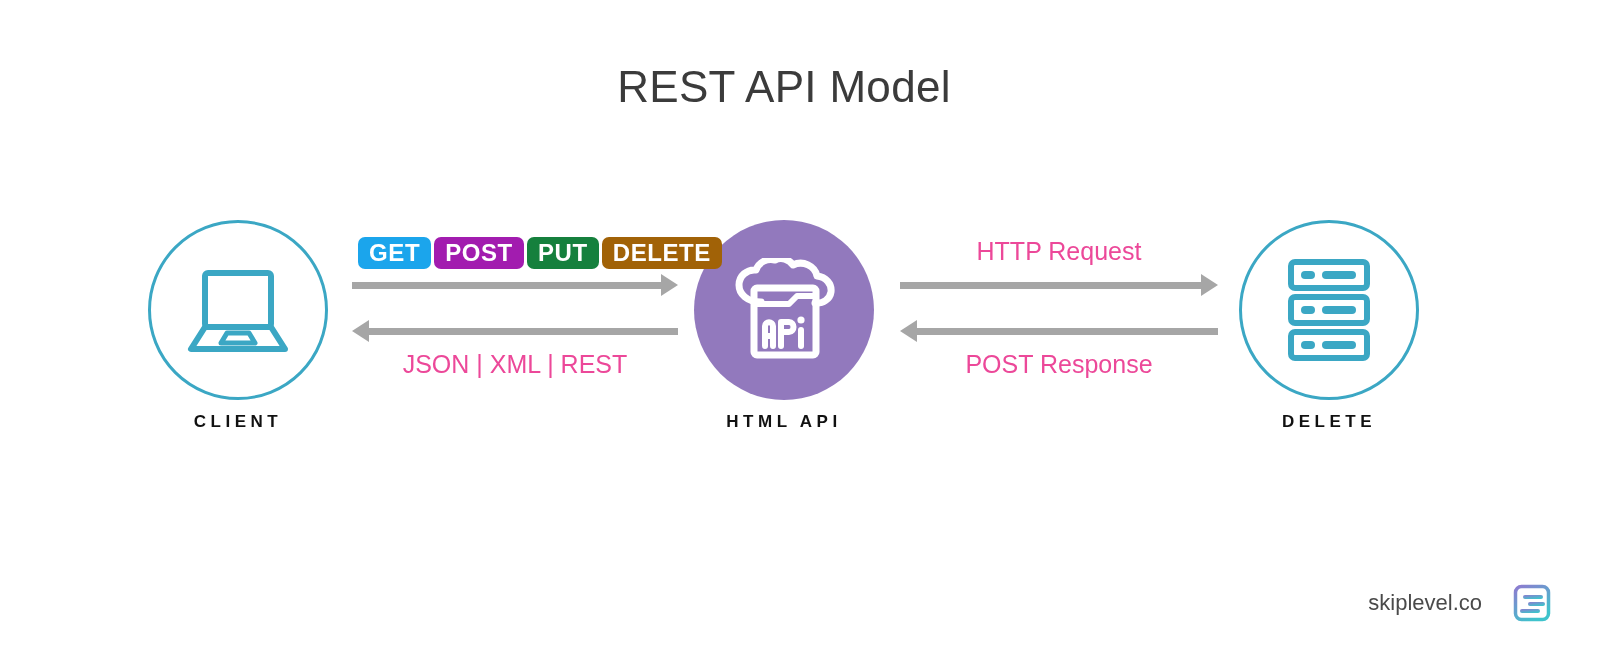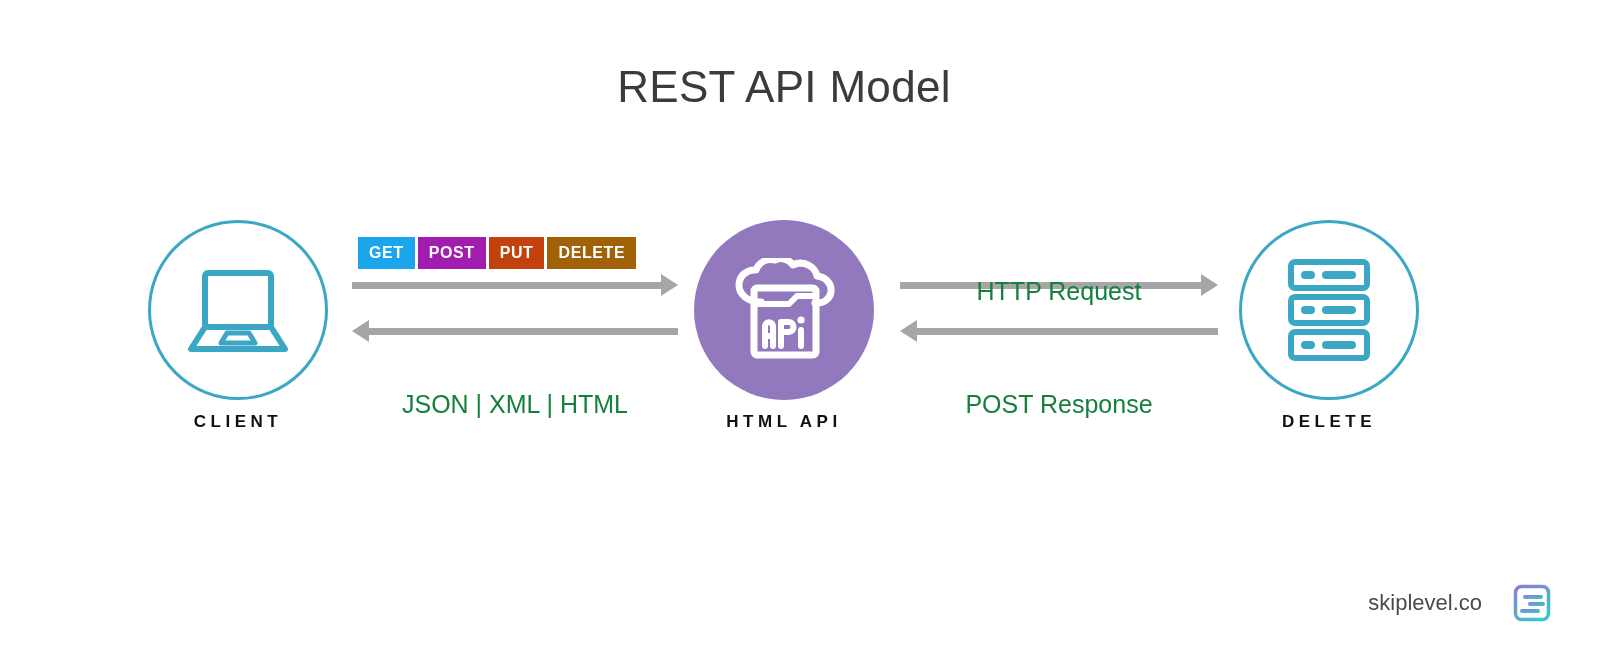--- a/index.html
+++ b/index.html
@@ -118,9 +118,9 @@
   .badge {
     height: 32px;
     padding: 0 11px;
-    border-radius: 0;
+    border-radius: 7px;
     color: #ffffff;
-    font-size: 16px;
+    font-size: 24px;
     font-weight: 700;
     letter-spacing: 0.6px;
     display: flex;

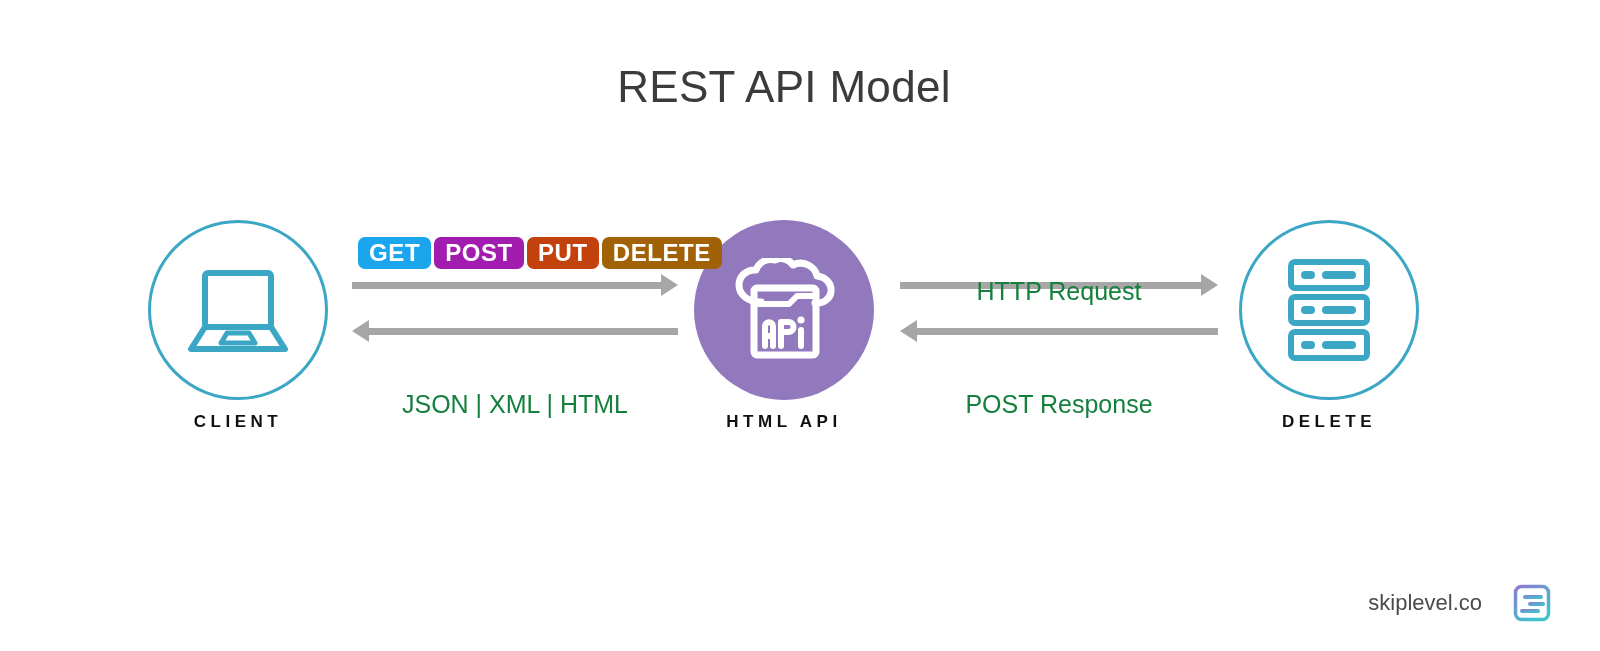--- a/index.html
+++ b/index.html
@@ -230,7 +230,7 @@
   <div class="badges">
     <div class="badge" style="background:#1ba5ec">GET</div>
     <div class="badge" style="background:#a21caf">POST</div>
-    <div class="badge" style="background:#c2410c">PUT</div>
+    <div class="badge" style="background:#15803d">PUT</div>
     <div class="badge" style="background:#a16207">DELETE</div>
   </div>
 

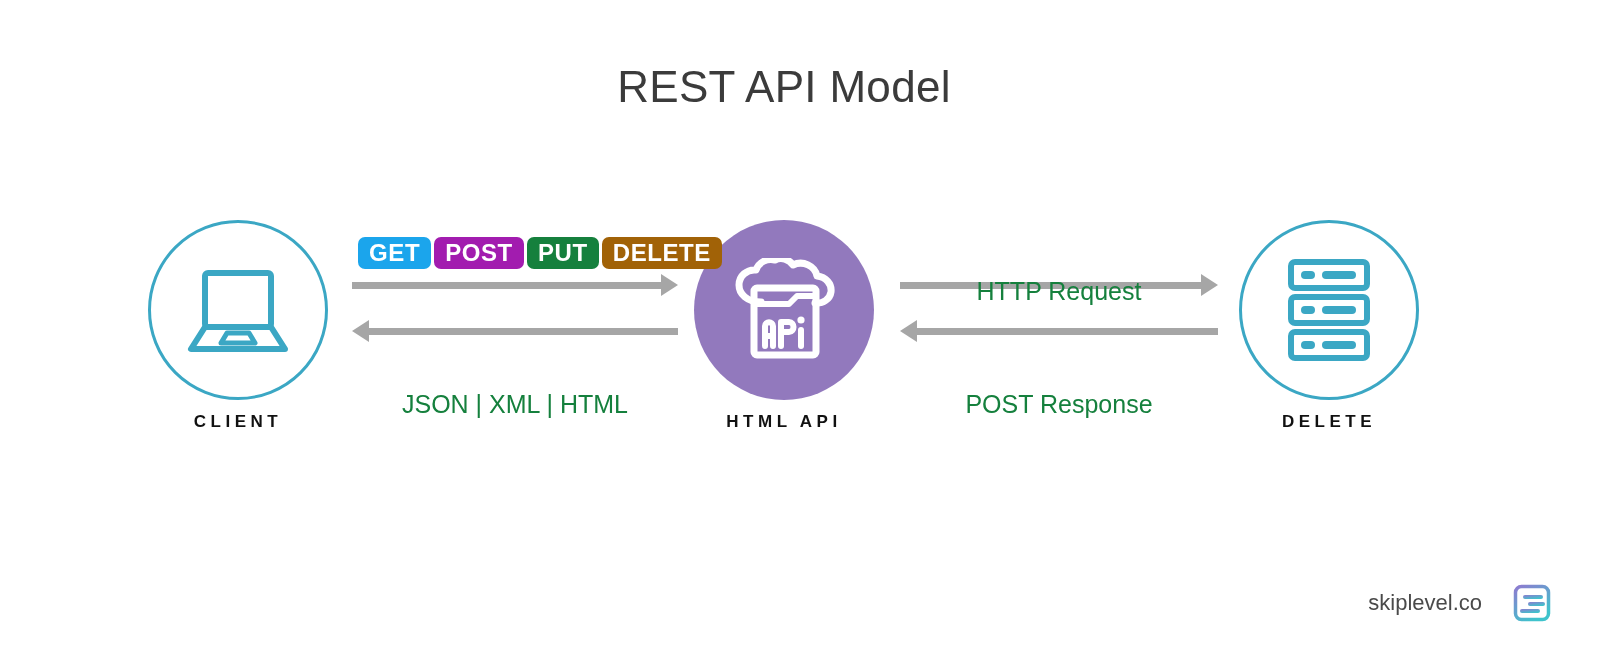--- a/index.html
+++ b/index.html
@@ -133,9 +133,8 @@
     position: absolute;
     text-align: center;
     font-size: 25px;
-    color: #15803d;
+    color: #ec4899;
     white-space: nowrap;
-    margin-top: 40px;
   }
   #label-payload   { left: 352px; top: 350px; width: 326px; }
   #label-request   { left: 900px; top: 237px; width: 318px; }

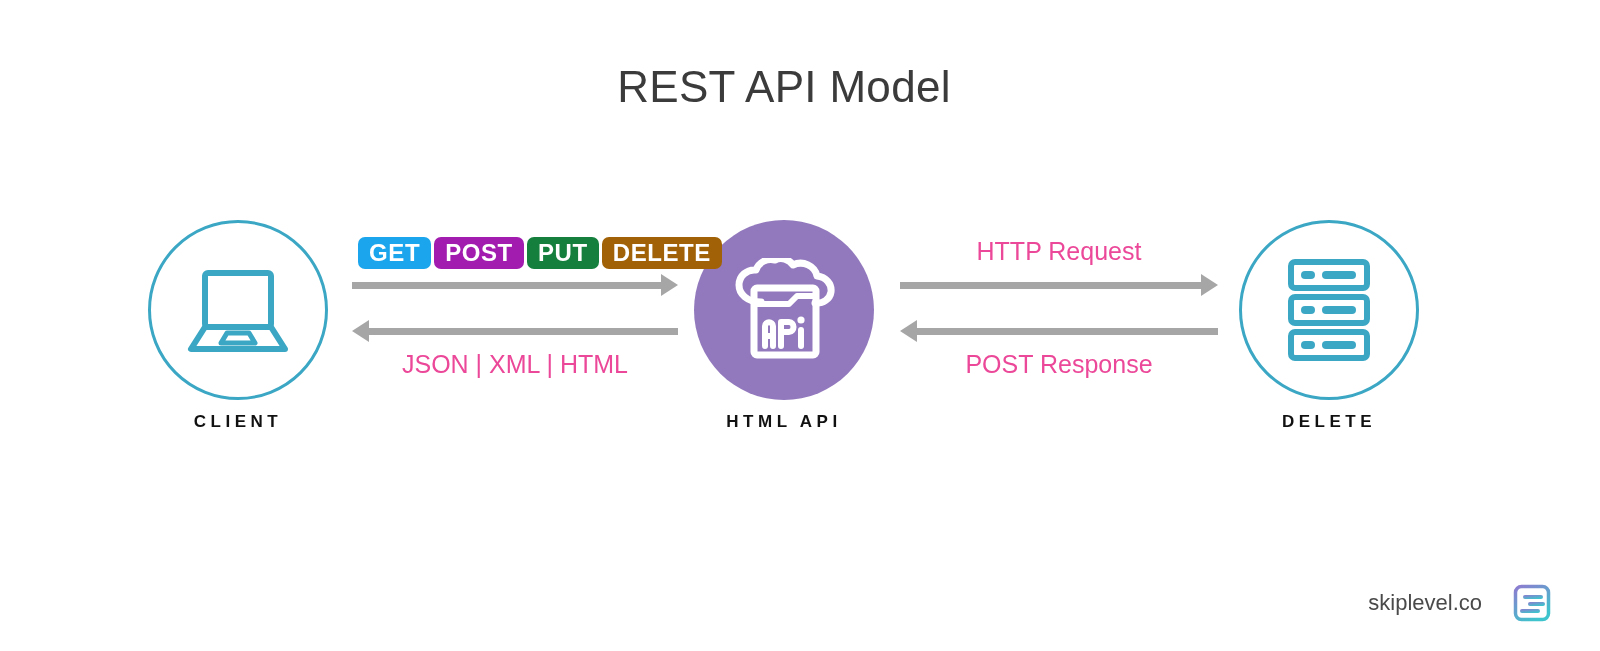--- a/index.html
+++ b/index.html
@@ -233,7 +233,7 @@
     <div class="badge" style="background:#a16207">DELETE</div>
   </div>
 
-  <div class="edge-label" id="label-payload">JSON | XML | HTML</div>
+  <div class="edge-label" id="label-payload">JSON | XML | REST</div>
   <div class="edge-label" id="label-request">HTTP Request</div>
   <div class="edge-label" id="label-response">POST Response</div>
 

